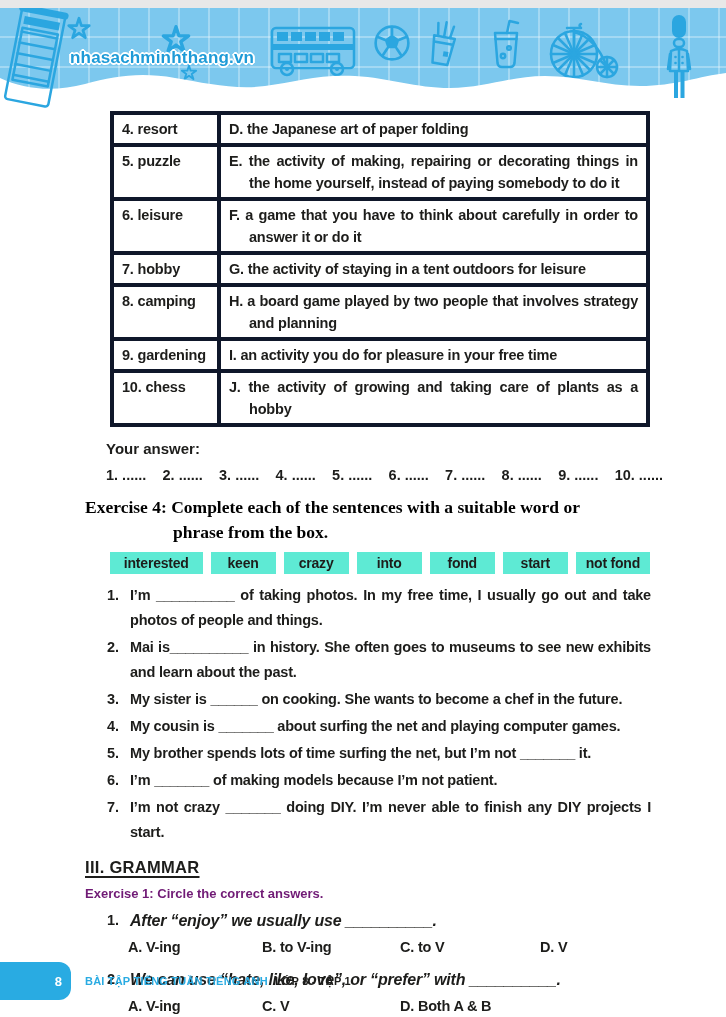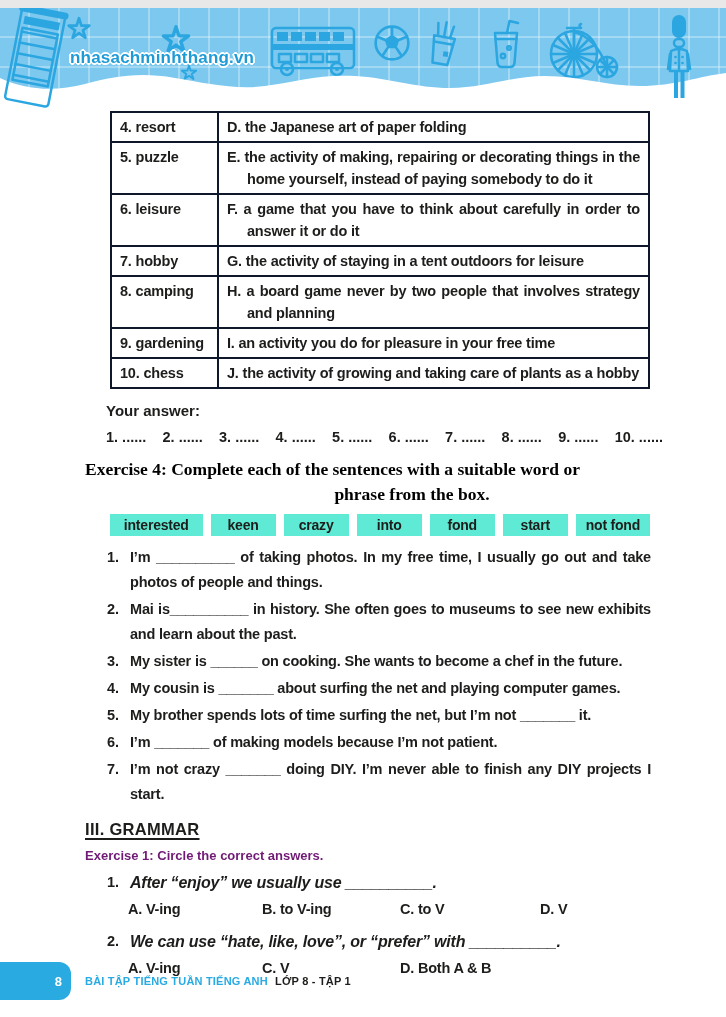--- a/index.html
+++ b/index.html
@@ -37,7 +37,7 @@
     font-size:14.5px; font-weight:bold; letter-spacing:-.2px;
   }
   table.match td {
-    border:2px solid #0f172a; padding:3px 8px; line-height:22px; vertical-align:top;
+    border:4px solid #0f172a; padding:3px 8px; line-height:22px; vertical-align:top;
   }
   td.term  { width:107px; white-space:nowrap; }
   td.def   { text-align:justify; }

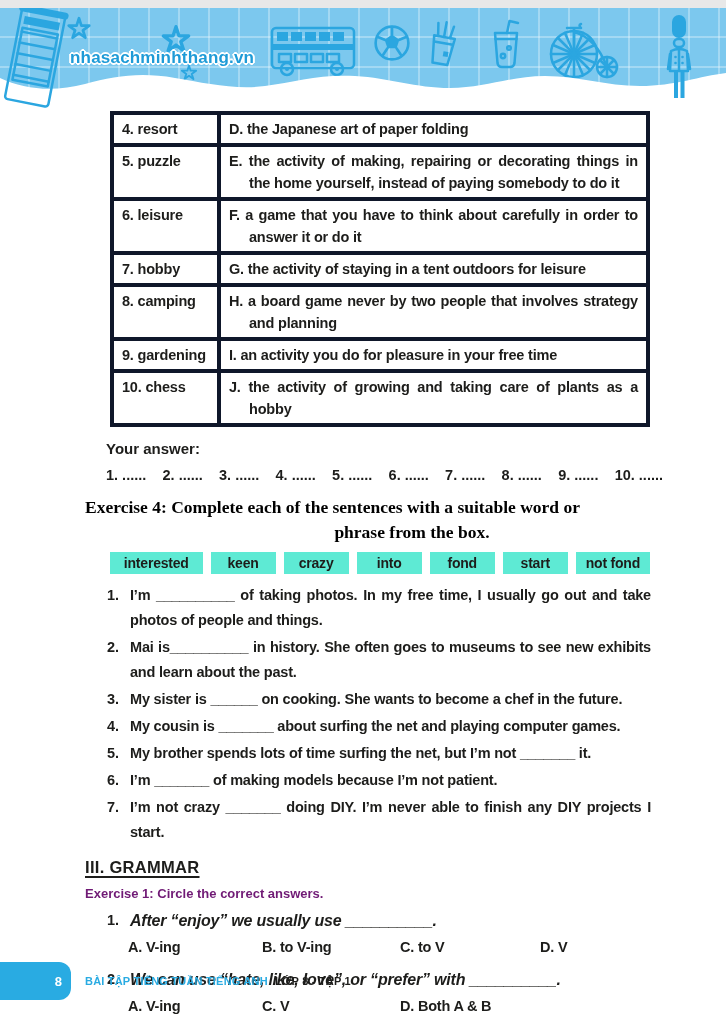--- a/index.html
+++ b/index.html
@@ -249,7 +249,7 @@
         <tr>
           <td class="term">8. camping</td>
           <td class="def">
-              <span class="hang">H. a board game never by two people that involves strategy and planning</span>
+              <span class="hang">H. a board game played by two people that involves strategy and planning</span>
             </td>
         </tr>
         <tr>

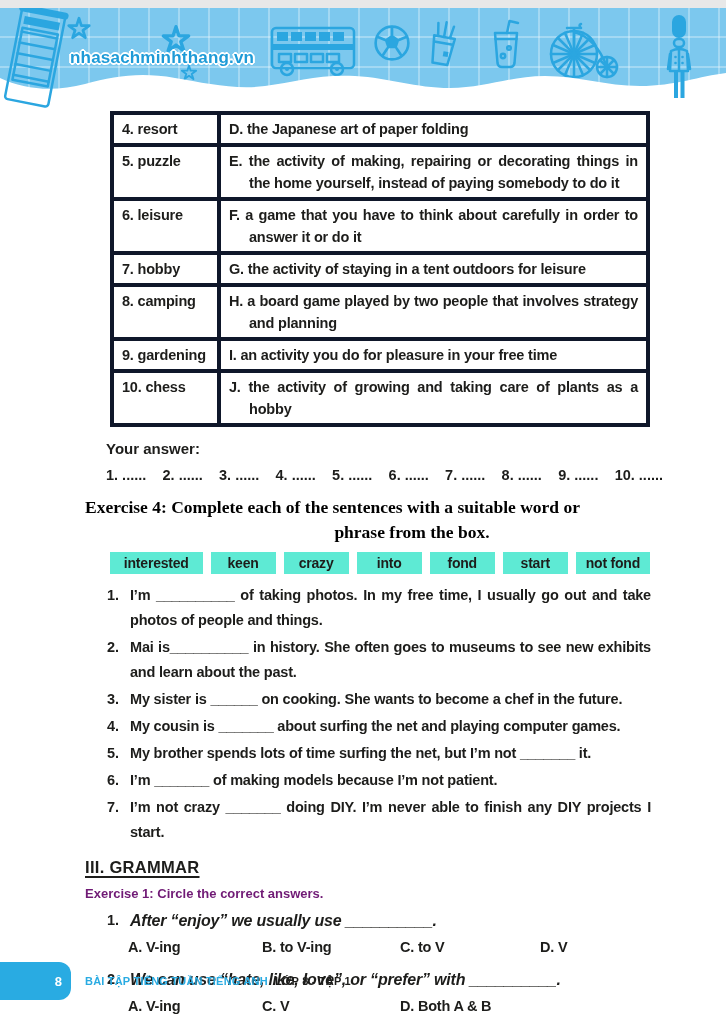--- a/index.html
+++ b/index.html
@@ -53,7 +53,7 @@
     margin-top:12px; font-family:"Liberation Serif", serif; font-weight:bold;
     font-size:17.5px; line-height:25px; color:#000000;
   }
-  .ex-title .line2 { display:block; margin-left:88px;text-align:center; }
+  .ex-title .line2 { display:block; margin-left:88px; }
 
   .word-box { margin:7px 0 0 25px; width:540px; display:flex; gap:8px; }
   .word-box .cell {

